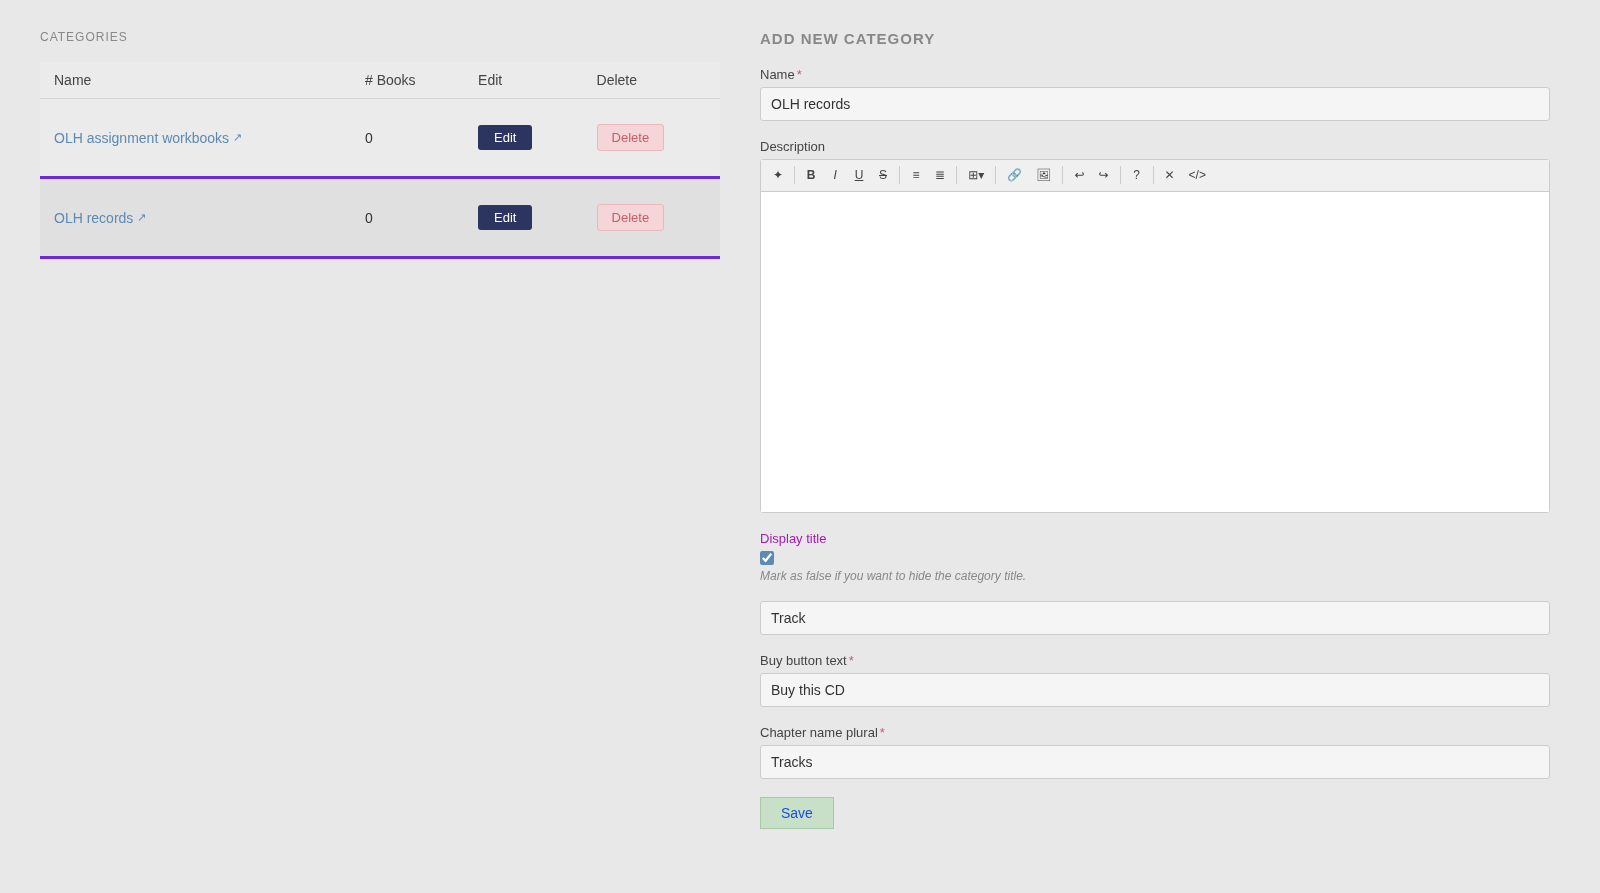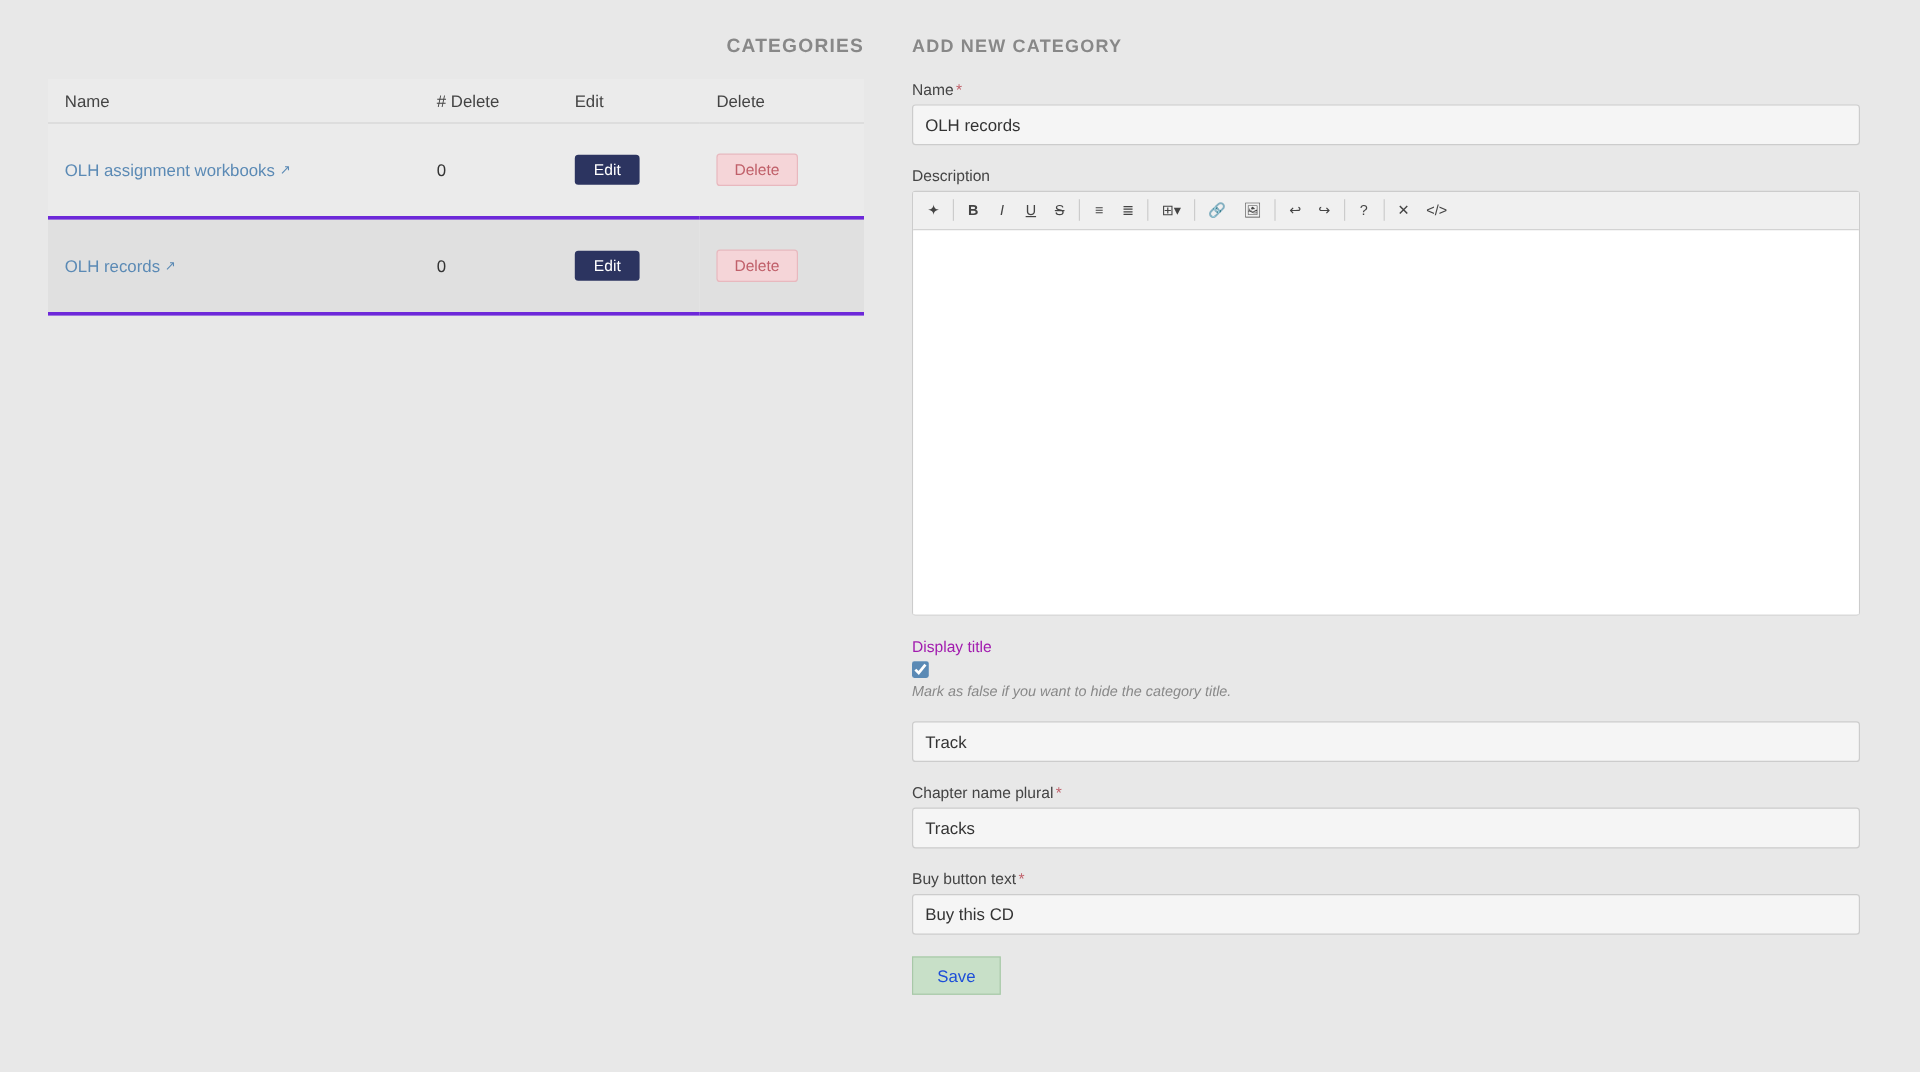--- a/index.html
+++ b/index.html
@@ -22,13 +22,12 @@
       padding: 10px 20px 20px 10px;
     }
     .section-title {
-      font-size: 16px;
-      font-weight: bold;
+      font-size: 12px;
+      font-weight: normal;
       color: #888;
       letter-spacing: 1px;
       text-transform: uppercase;
       margin-bottom: 18px;
-      text-align: right;
     }
     .categories-table {
       width: 100%;

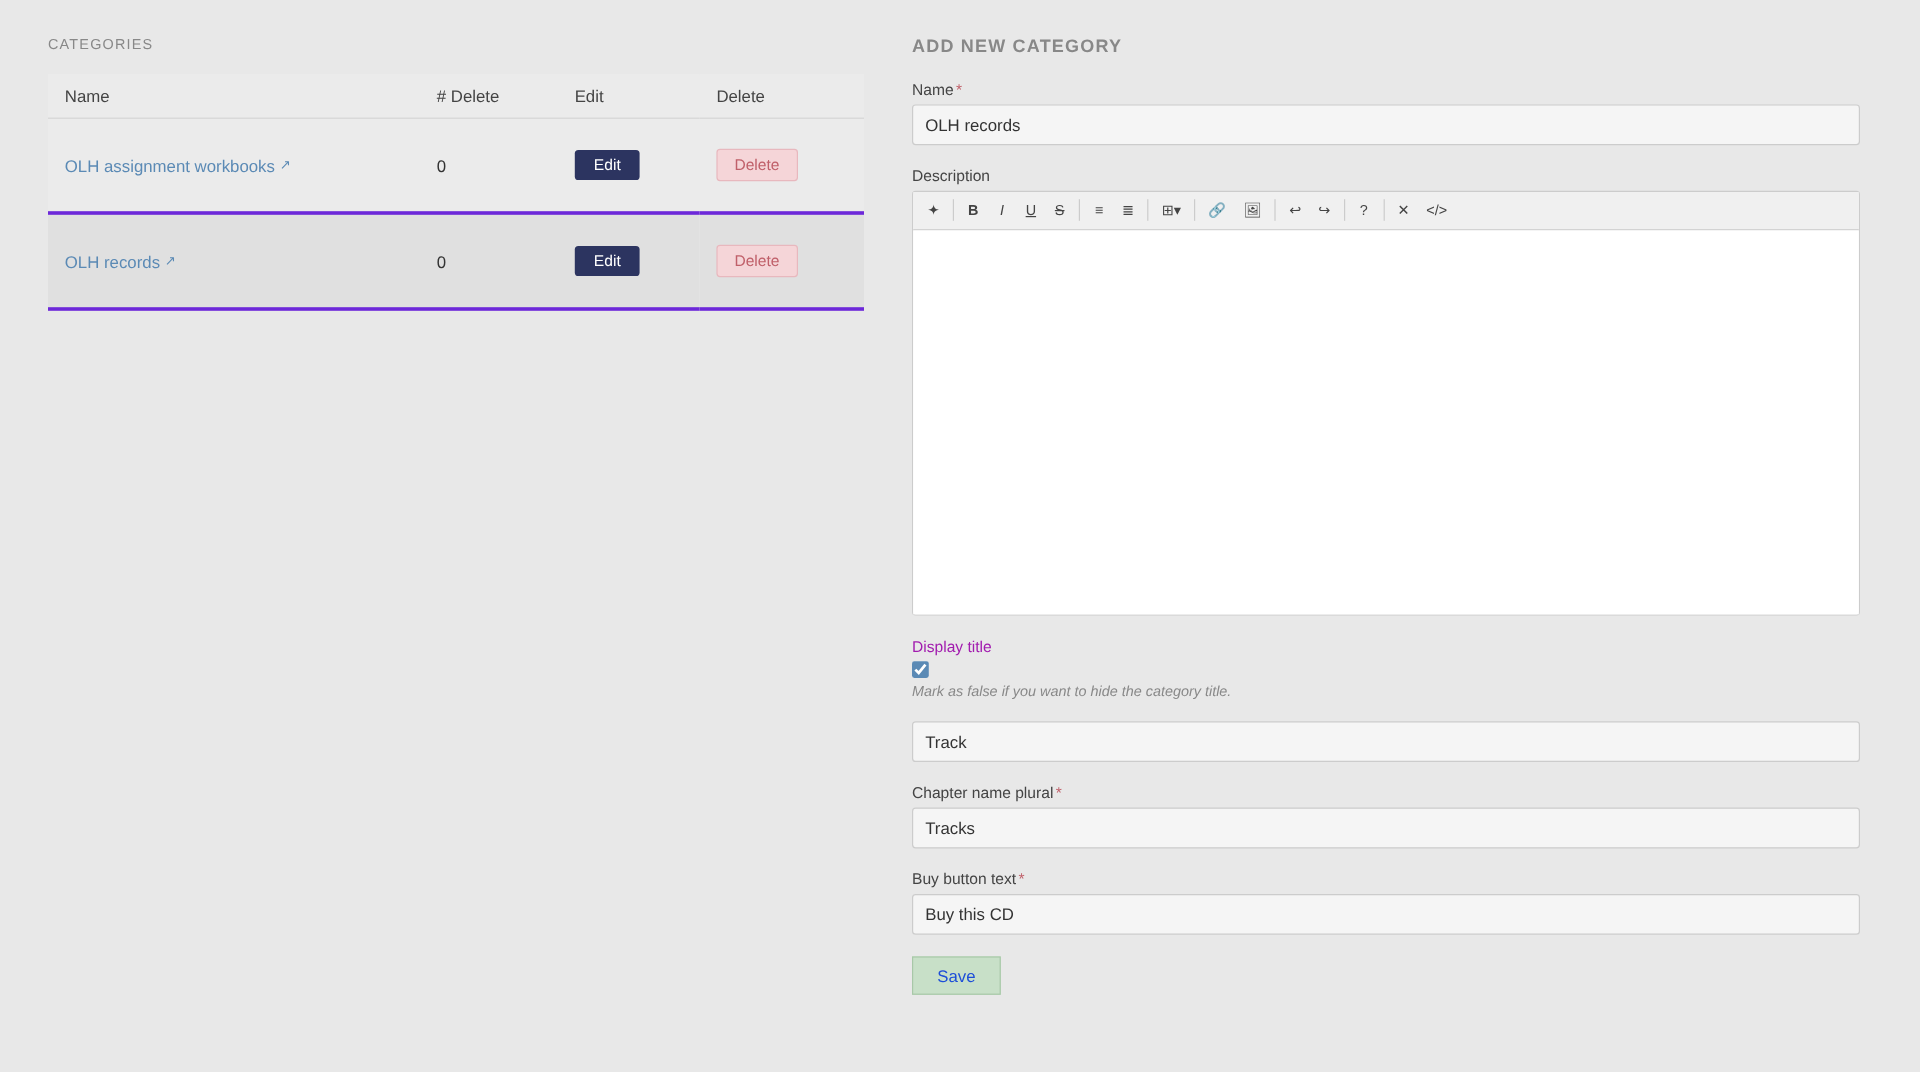--- a/index.html
+++ b/index.html
@@ -214,7 +214,7 @@
       <thead>
         <tr>
           <th>Name</th>
-          <th># Delete</th>
+          <th># Books</th>
           <th>Edit</th>
           <th>Delete</th>
         </tr>

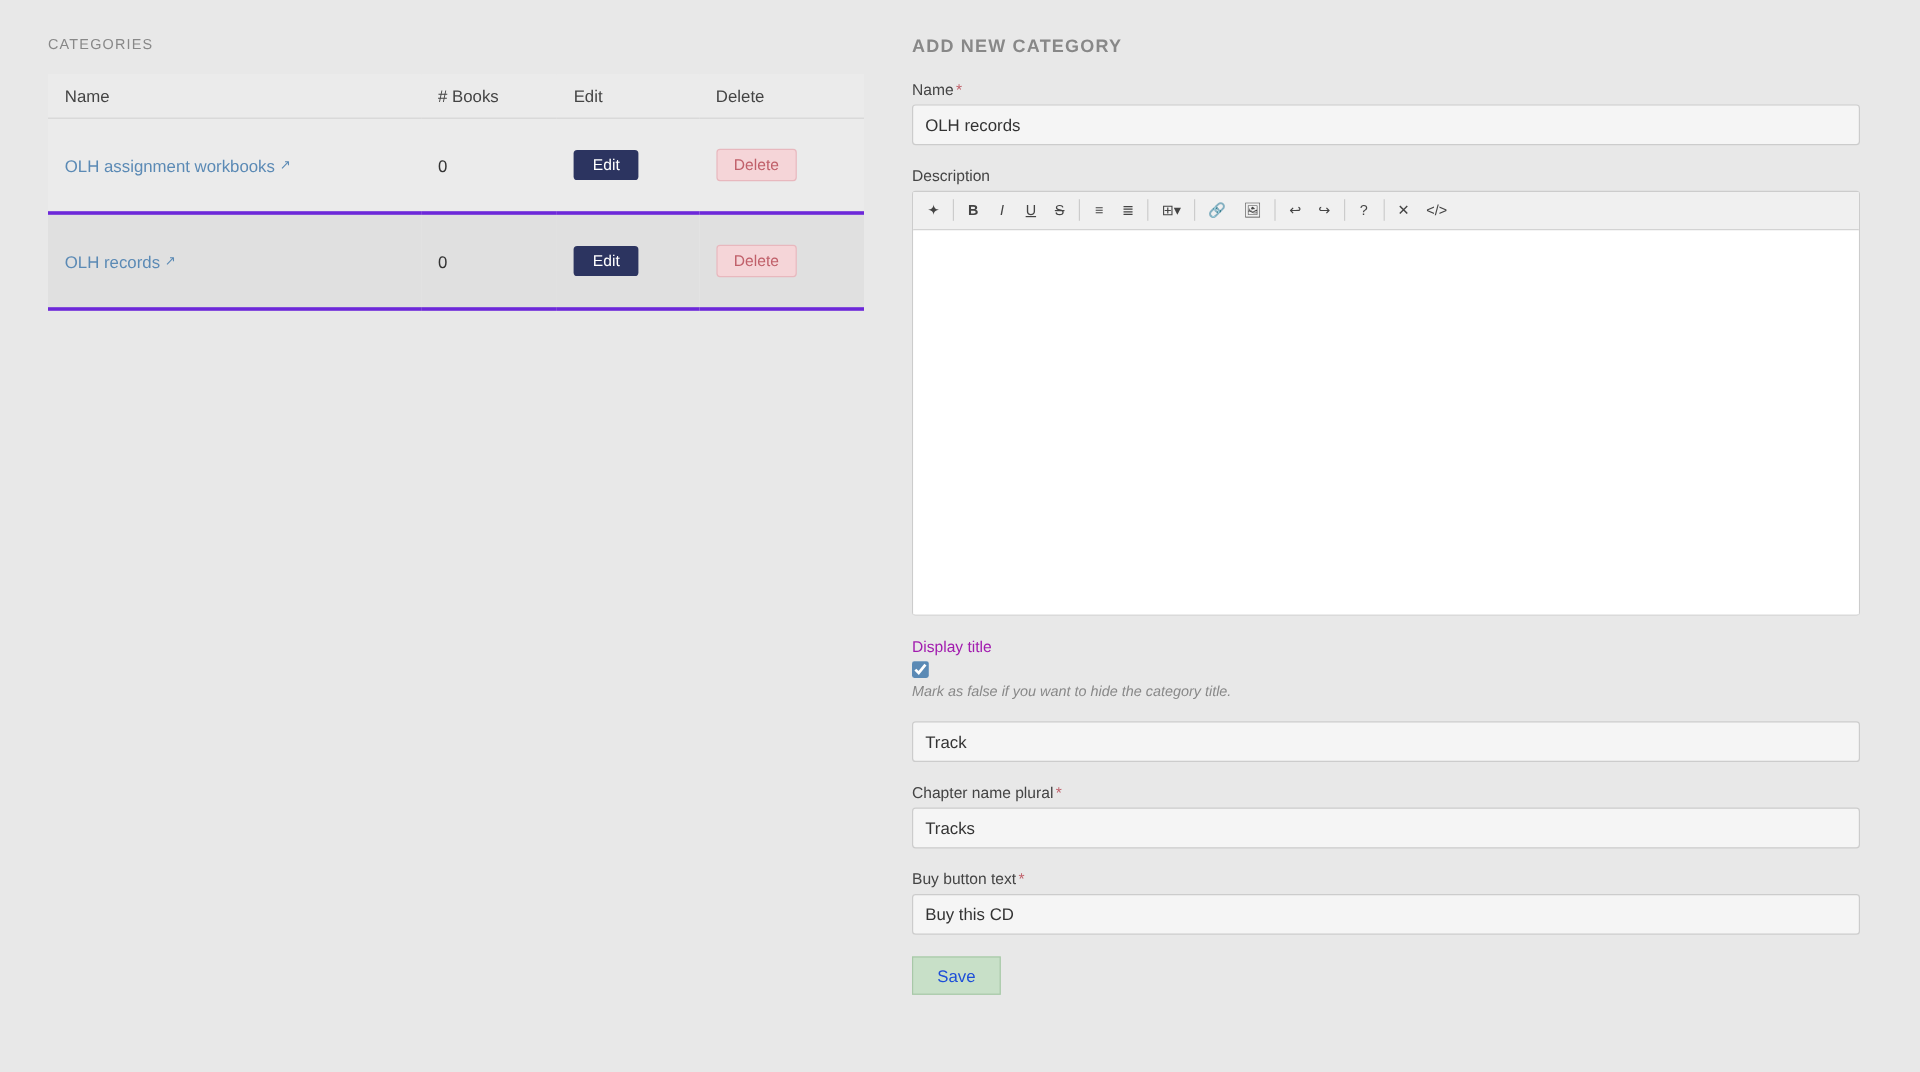--- a/index.html
+++ b/index.html
@@ -296,20 +296,20 @@
     
     <div class="form-group">
       <label class="form-label">
+        <span>Buy button text</span><span class="required">*</span>
+      </label>
+      <input class="form-input" type="text" value="Buy this CD" style="">
+    </div>
+
+    
+    <div class="form-group">
+      <label class="form-label">
         <span>Chapter name plural</span><span class="required">*</span>
       </label>
       <input class="form-input" type="text" value="Tracks" style="">
     </div>
 
     
-    <div class="form-group">
-      <label class="form-label">
-        <span>Buy button text</span><span class="required">*</span>
-      </label>
-      <input class="form-input" type="text" value="Buy this CD" style="">
-    </div>
-
-    
     <button class="btn-save">Save</button>
   </div>
 </div>

